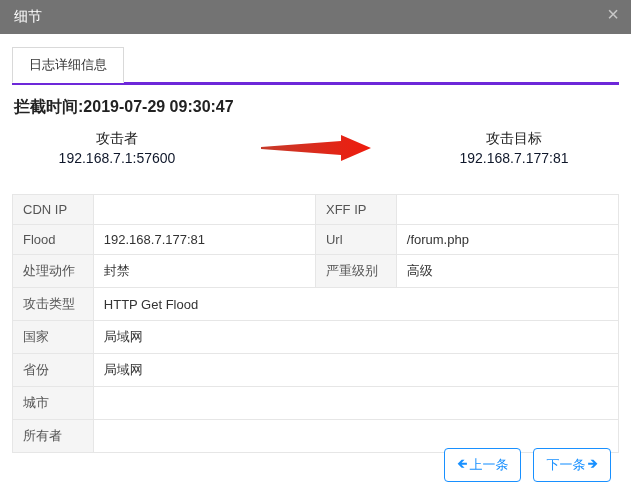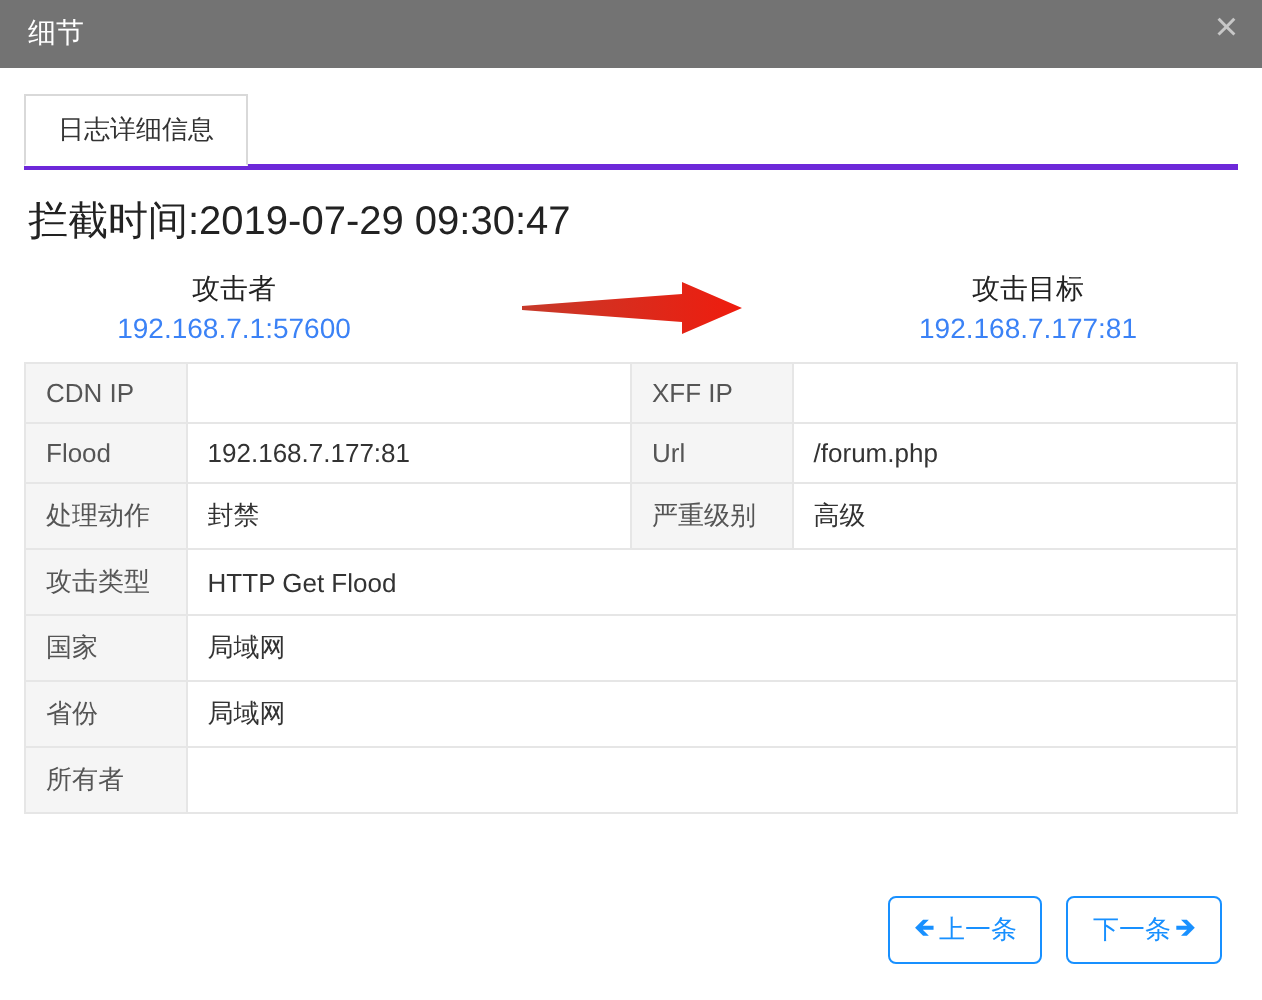--- a/index.html
+++ b/index.html
@@ -43,8 +43,8 @@
     top: 1px;
   }
   .block-title {
-    font-size: 20px;
-    font-weight: normal;
+    font-size: 16px;
+    font-weight: bold;
     color: #222;
     margin: 12px 2px 10px 2px;
   }

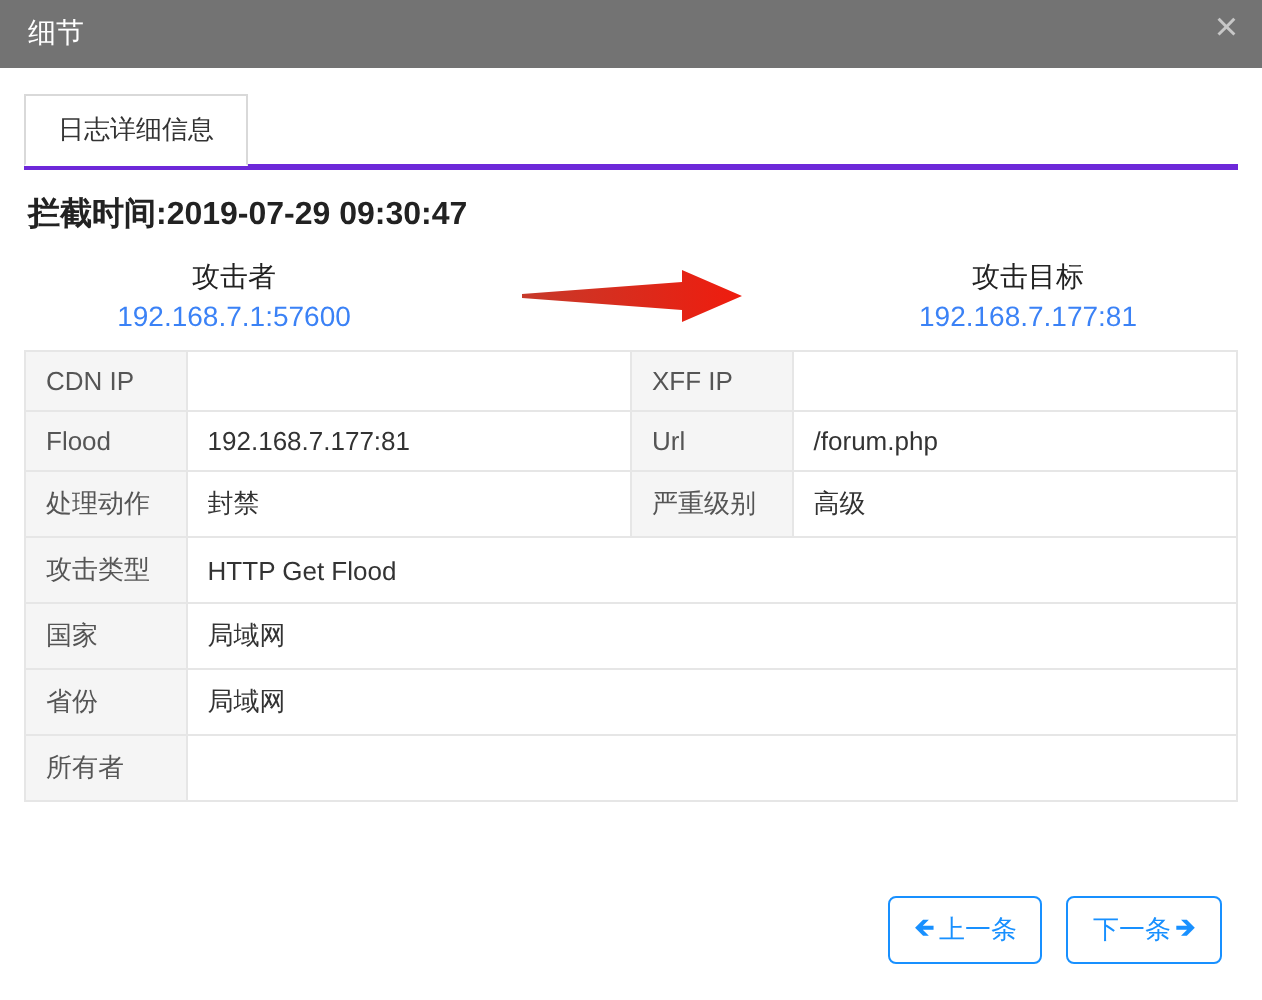--- a/index.html
+++ b/index.html
@@ -59,7 +59,7 @@
     min-width: 170px;
   }
   .side-label { font-size: 14px; color: #222; }
-  .side-value { font-size: 14px; color: #3b82f6; margin-top: 2px; }
+  .side-value { font-size: 14px; color: #0f172a; margin-top: 2px; }
   .arrow-wrap { flex: 1; display: flex; justify-content: center; }
   table.info {
     width: 100%;

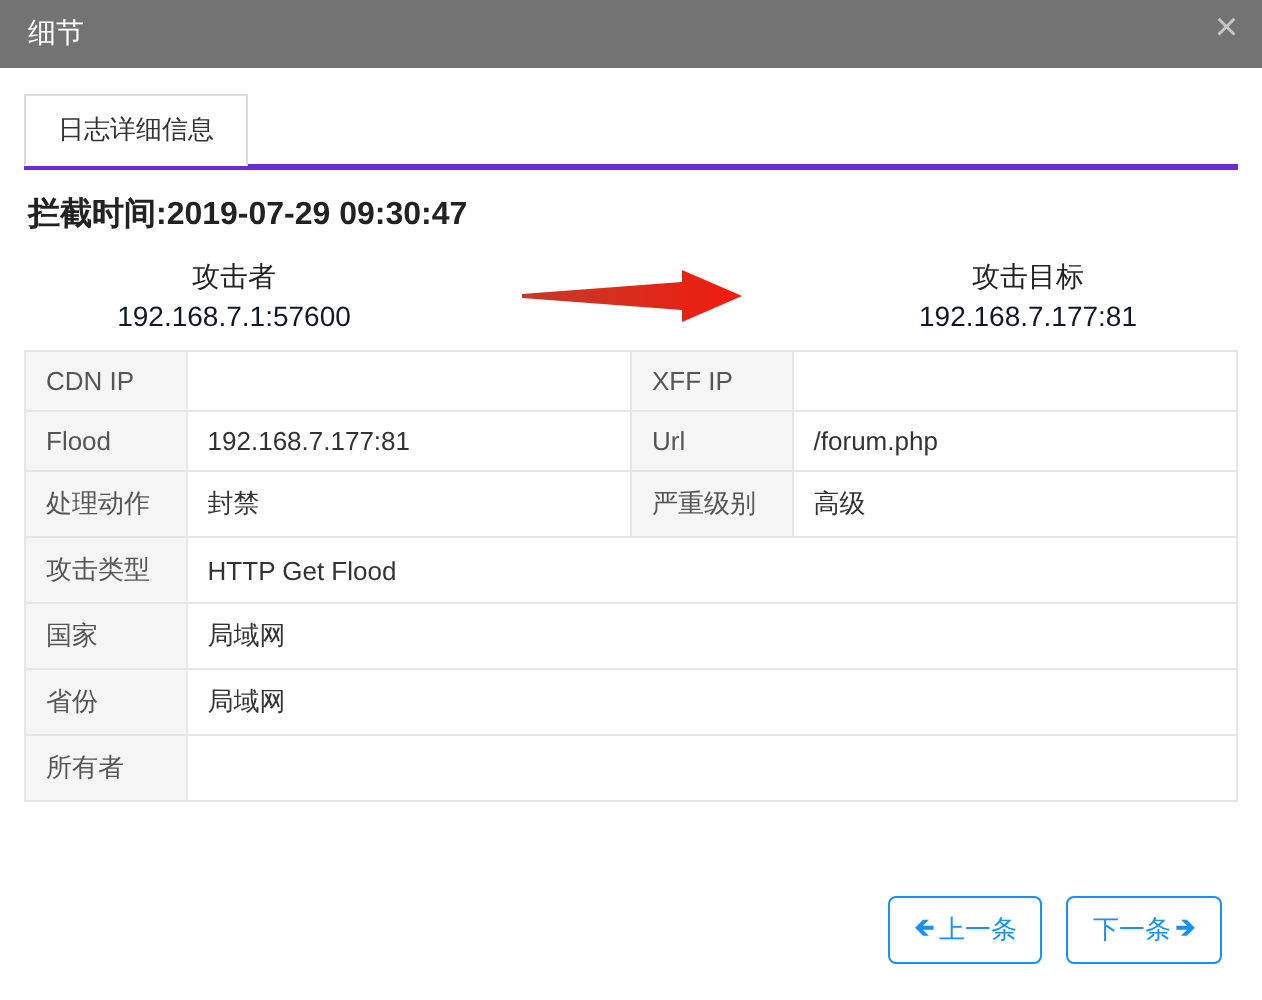--- a/index.html
+++ b/index.html
@@ -64,7 +64,7 @@
   table.info {
     width: 100%;
     border-collapse: collapse;
-    margin-top: 1px;
+    margin-top: 20px;
   }
   table.info td {
     border: 1px solid #e6e6e6;

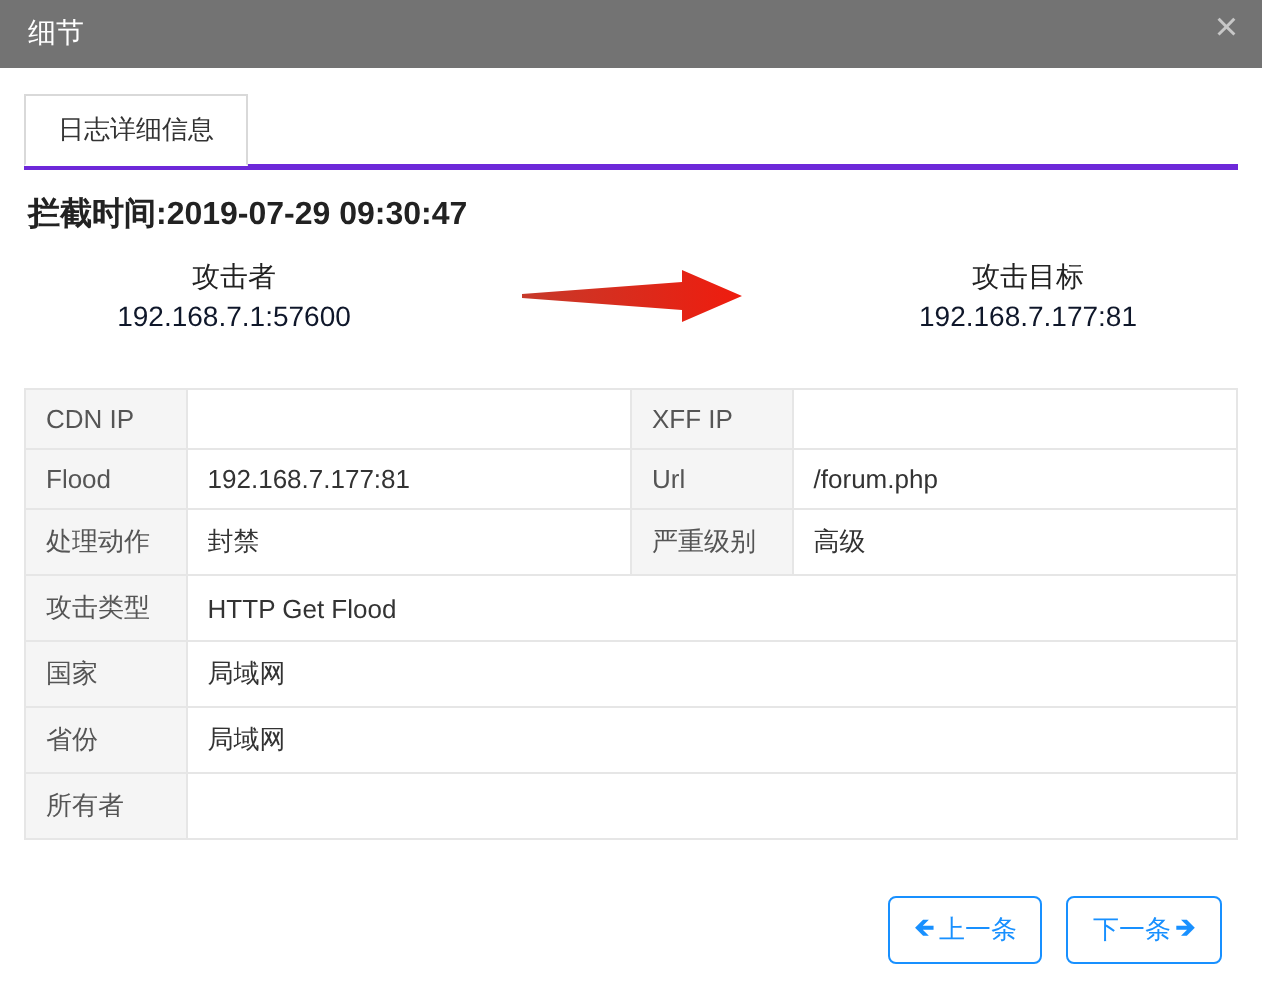--- a/index.html
+++ b/index.html
@@ -175,6 +175,10 @@
       <td class="value" colspan="3">局域网</td>
     </tr>
     <tr>
+      <td class="label">城市</td>
+      <td class="value" colspan="3"></td>
+    </tr>
+    <tr>
       <td class="label">所有者</td>
       <td class="value" colspan="3"></td>
     </tr>

